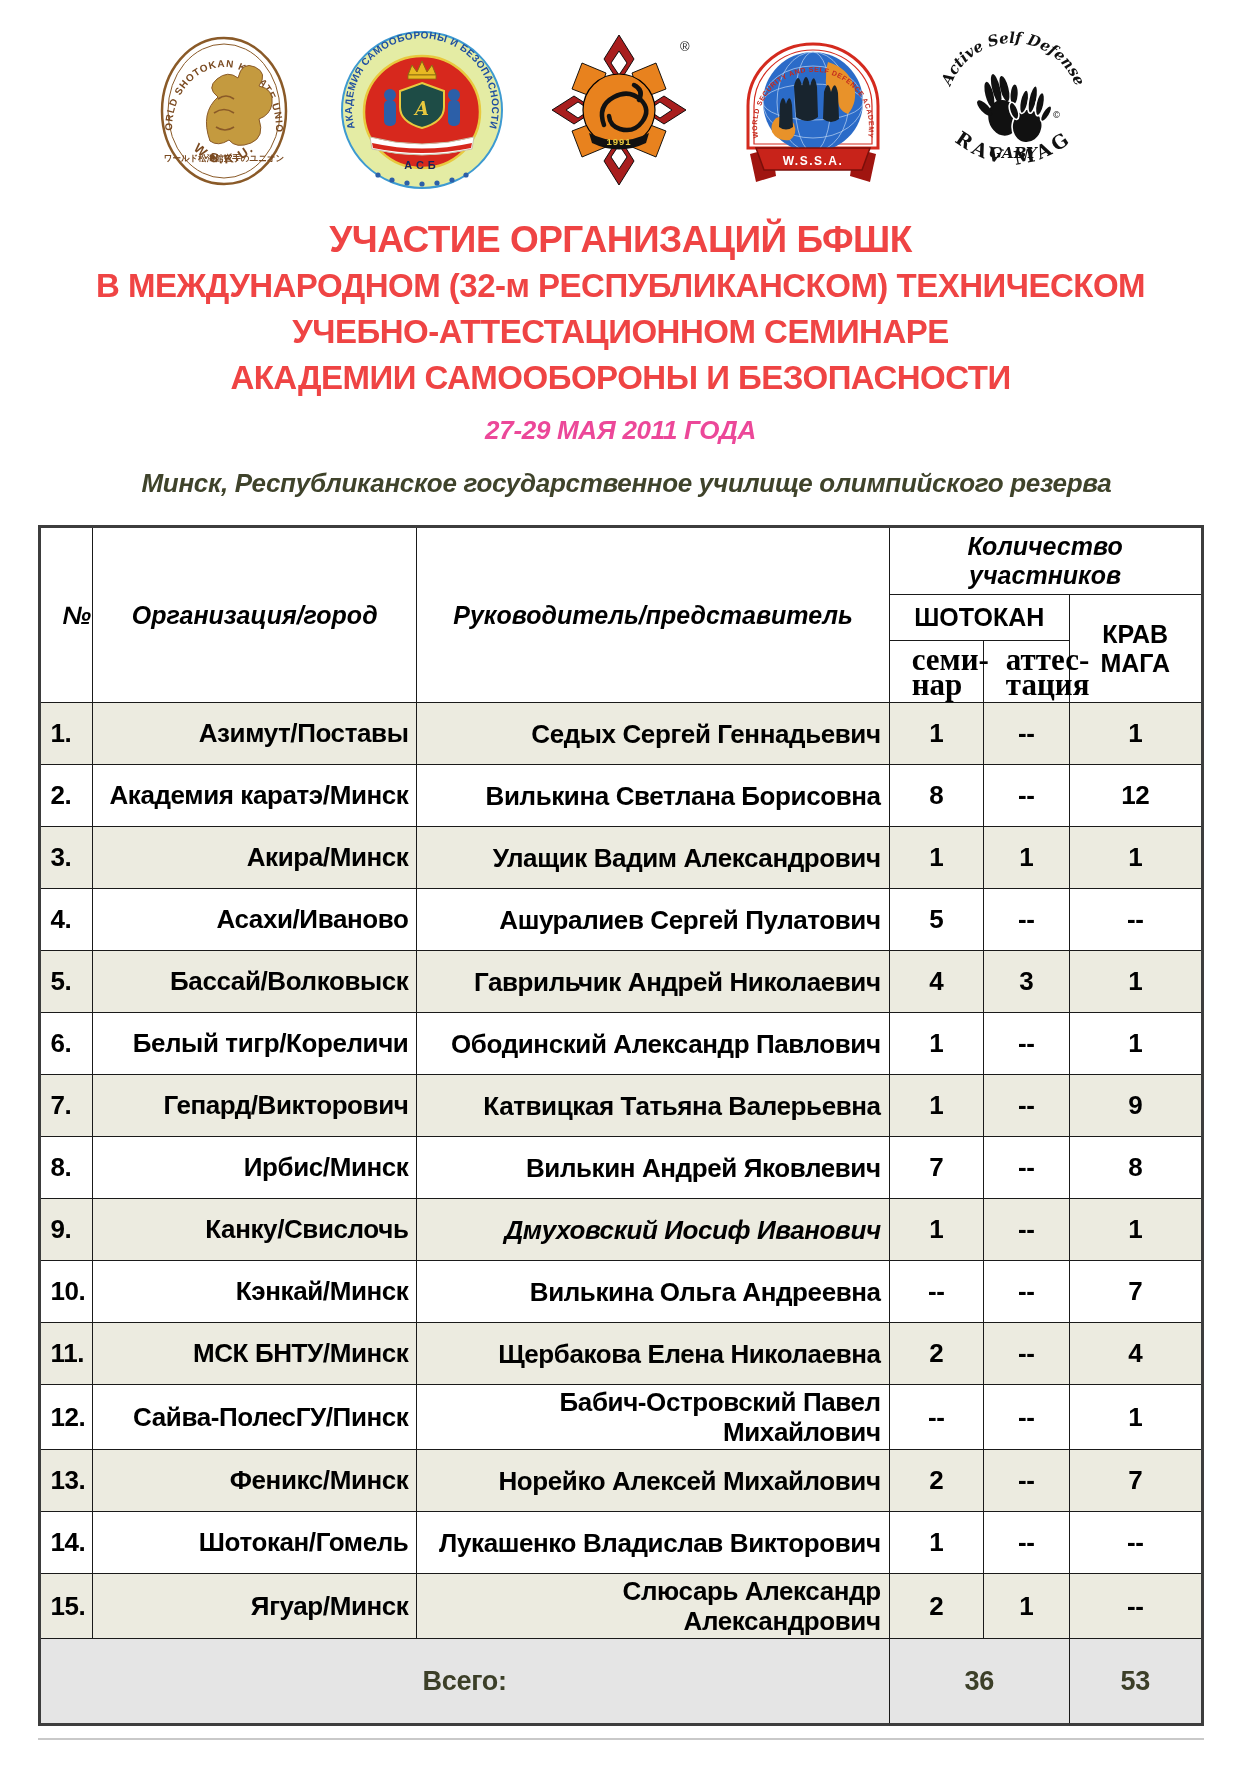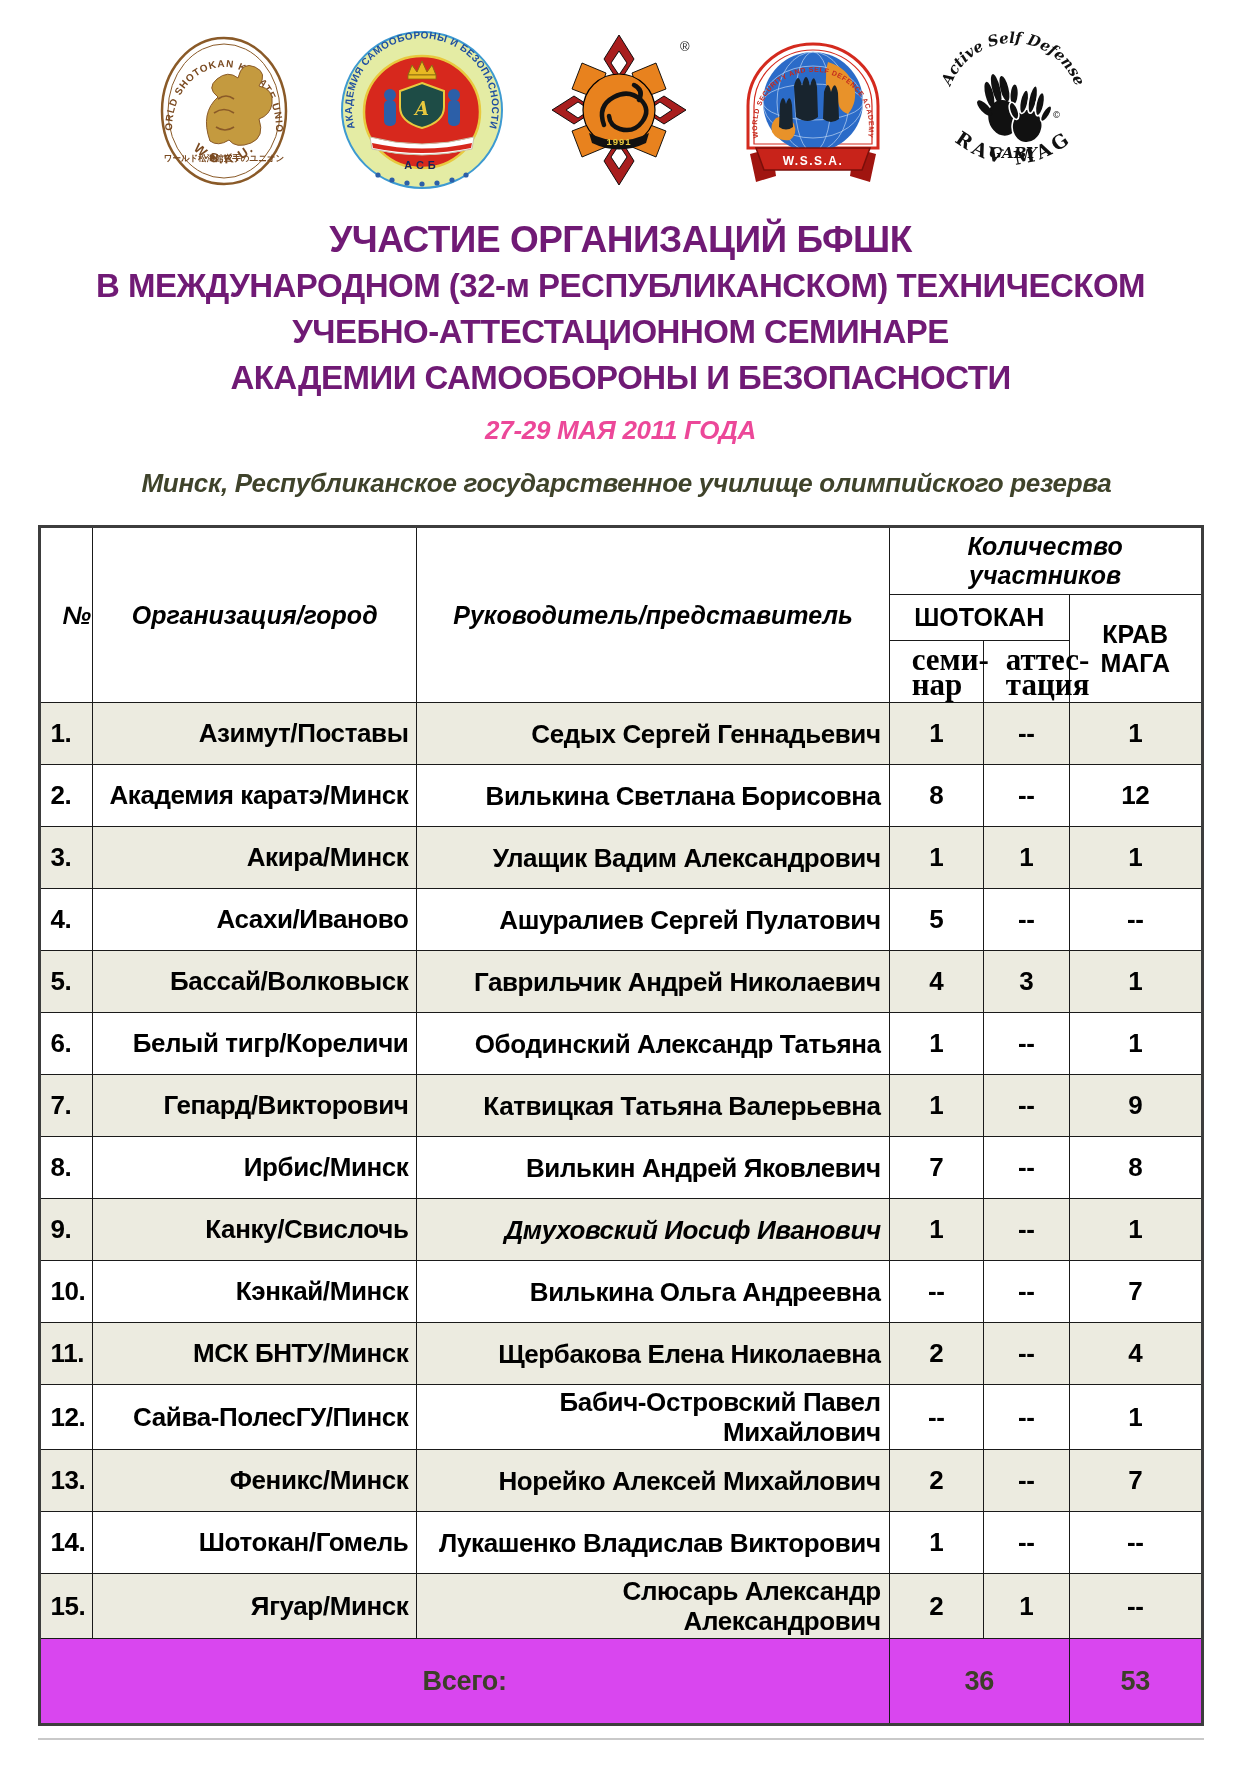--- a/index.html
+++ b/index.html
@@ -11,7 +11,7 @@
   .logo-strip svg{display:block;}
 
   
-  .title-block{margin-top:22px;text-align:center;color:#701a75;}
+  .title-block{margin-top:22px;text-align:center;color:#ef4444;}
   .title-line{font-weight:700;letter-spacing:-0.5px;line-height:46px;}
   .title-line.l1{font-size:37px;}
   .title-line.l2,.title-line.l3,.title-line.l4{font-size:33px;}

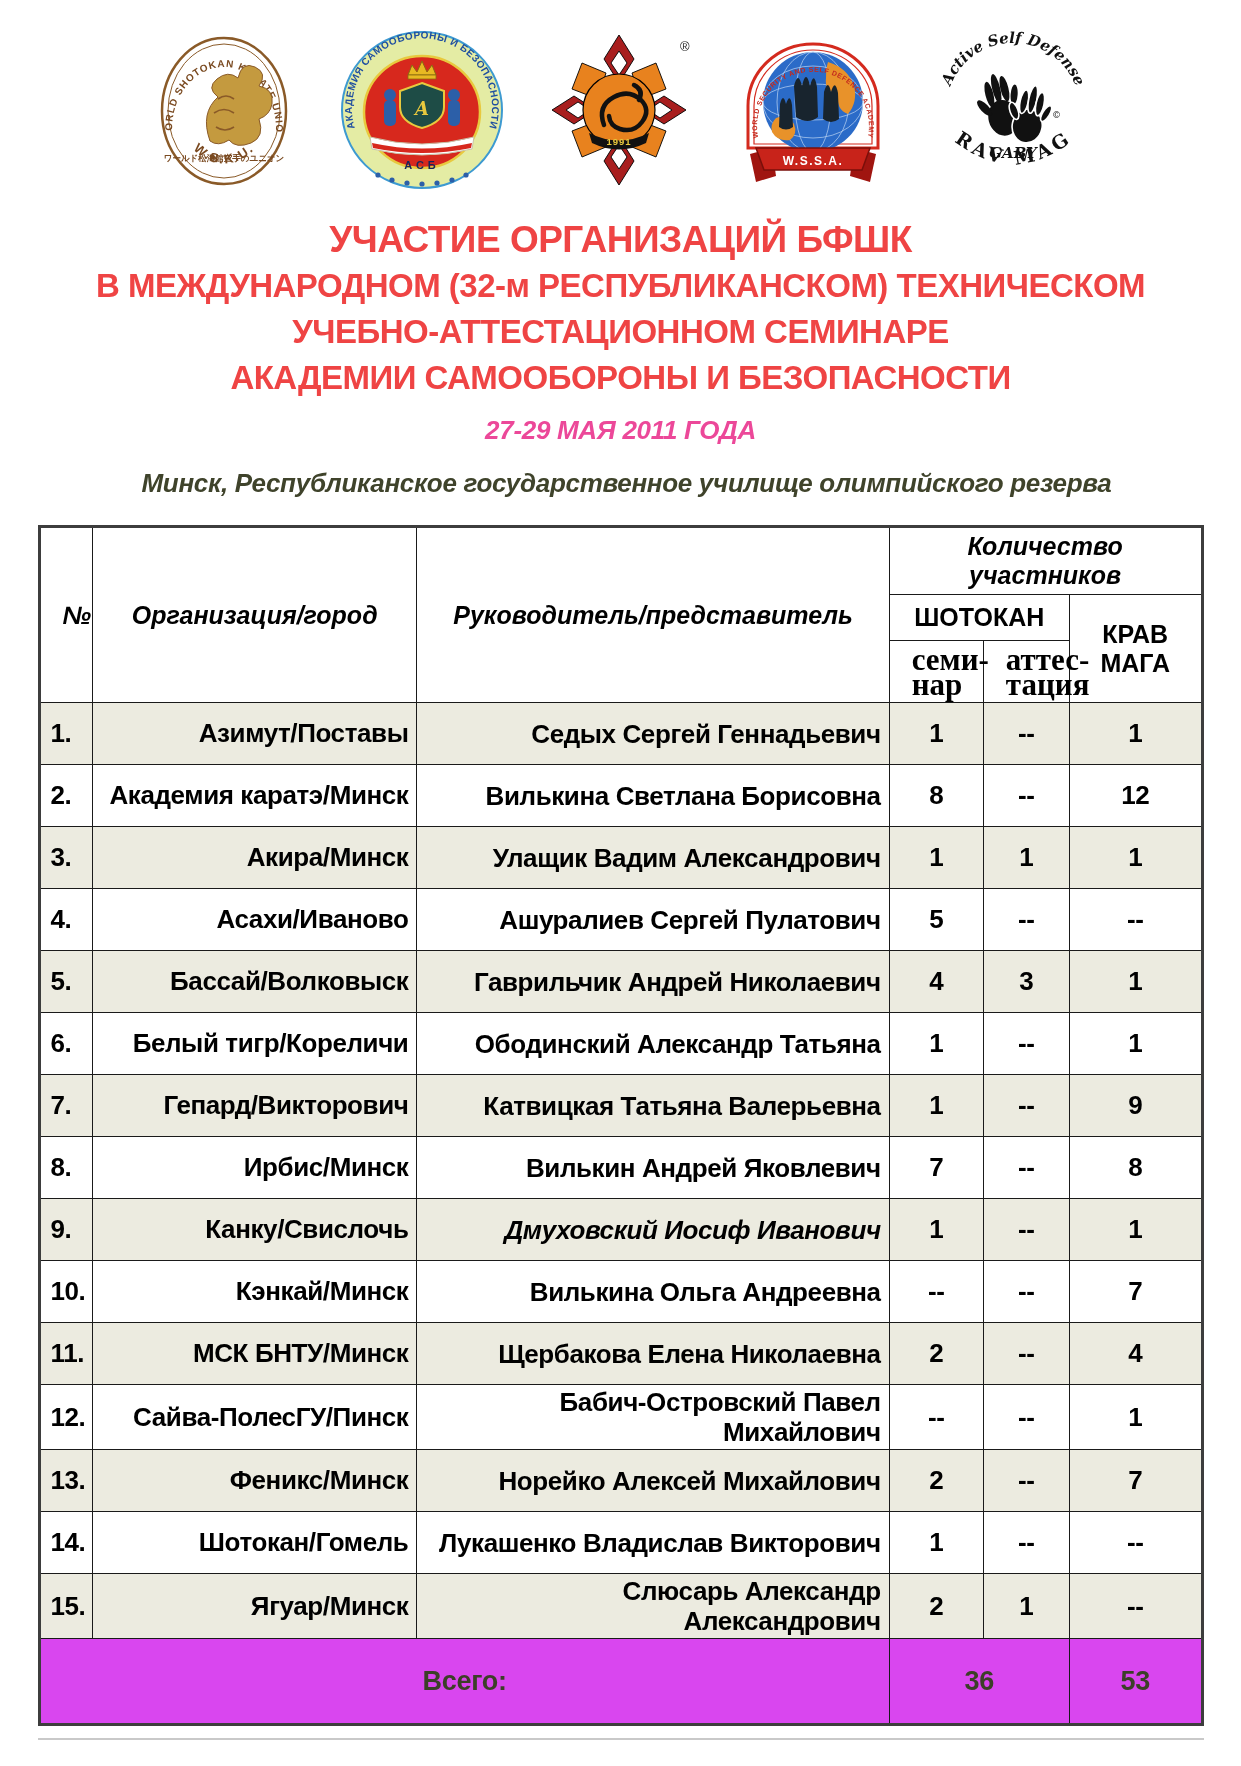--- a/index.html
+++ b/index.html
@@ -266,7 +266,7 @@
         <tr>
     <td class="c-num">6.</td>
     <td class="c-org">Белый тигр/Кореличи</td>
-    <td class="c-leader">Ободинский Александр Татьяна</td>
+    <td class="c-leader">Ободинский Александр Павлович</td>
     <td class="c-sem">1</td>
     <td class="c-att">--</td>
     <td class="c-krav">1</td>

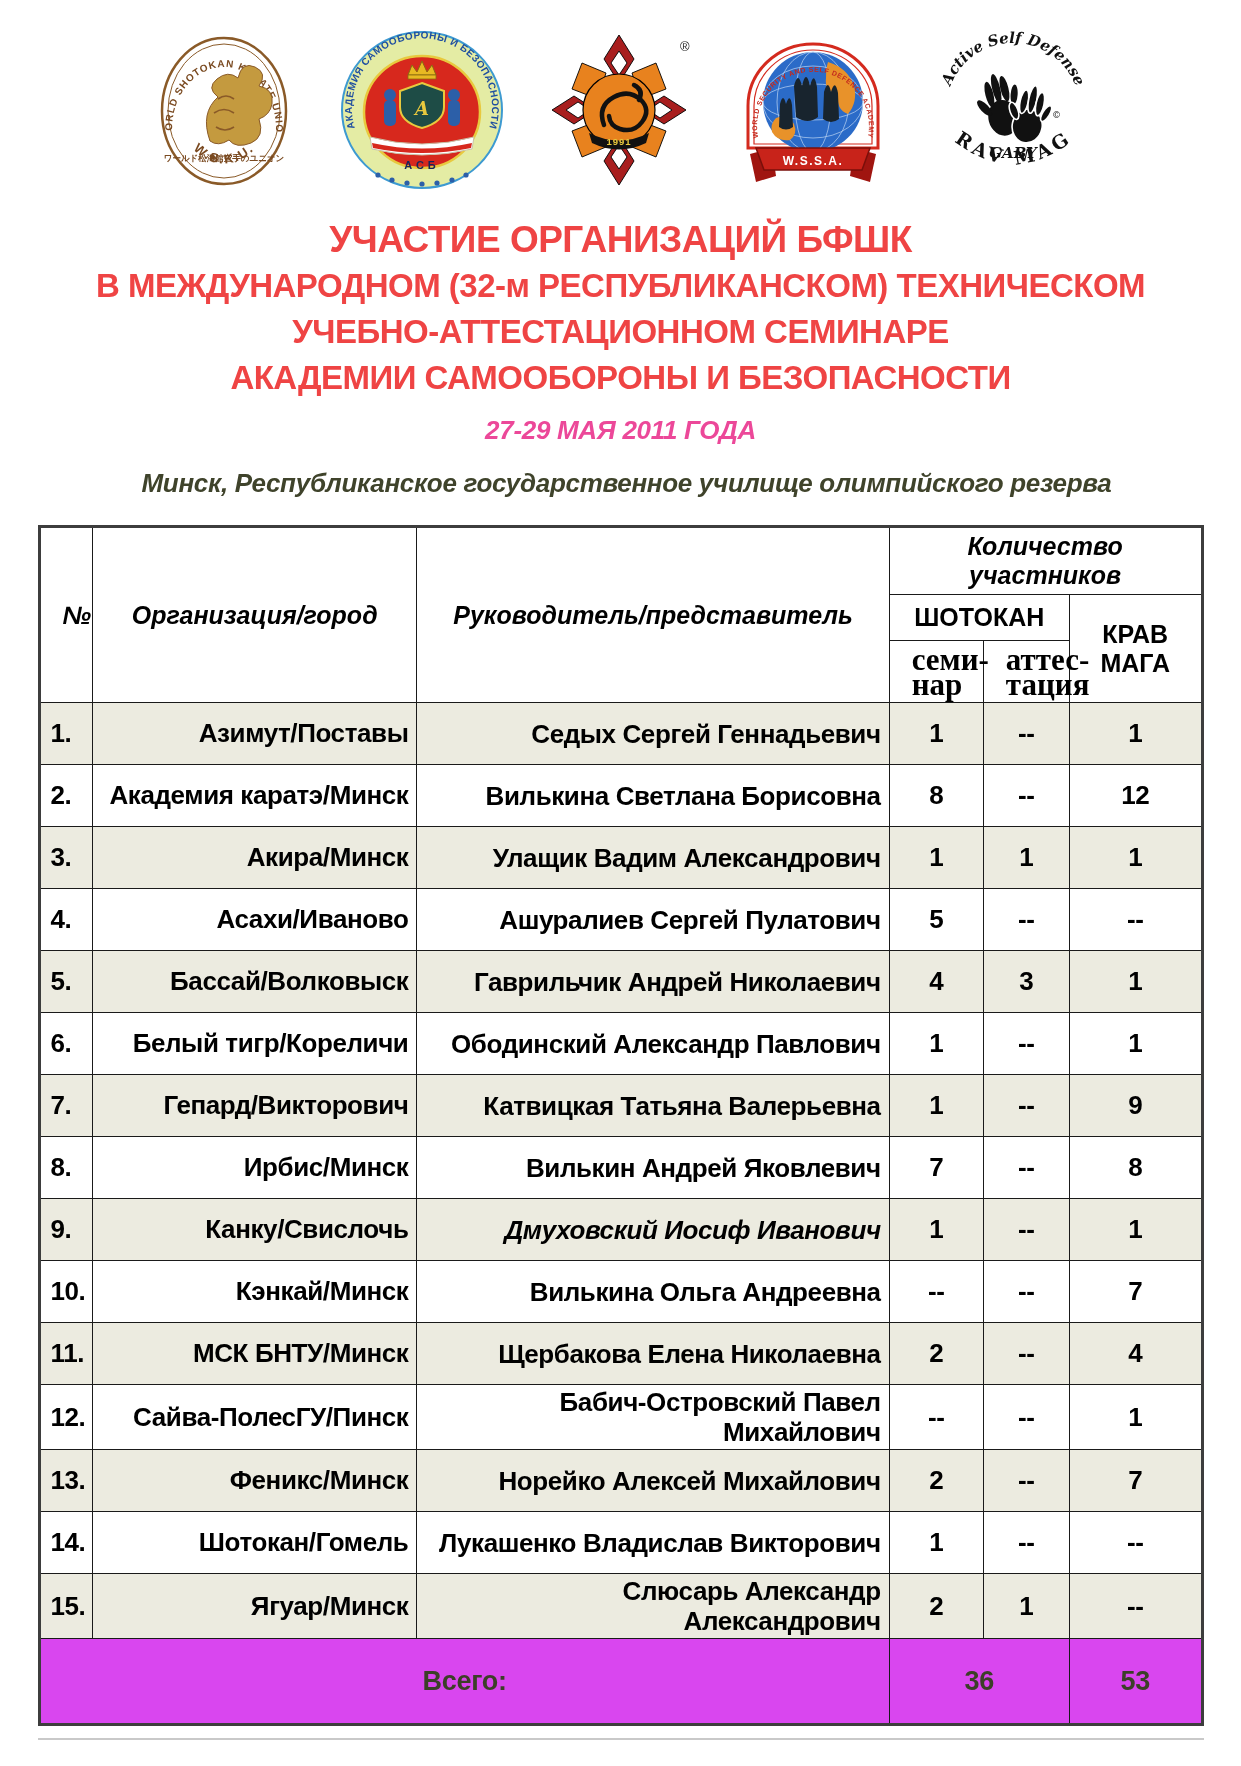--- a/index.html
+++ b/index.html
@@ -40,7 +40,7 @@
   td.c-leader.italic{font-style:italic;}
   td.c-sem,td.c-att,td.c-krav{text-align:center;padding:2px 2px;}
 
-  tfoot td{height:86px;border-top:3px solid #3D3D3D;background:#d946ef;color:#3C3F28;
+  tfoot td{height:86px;border-top:3px solid #3D3D3D;background:#e5e5e5;color:#3C3F28;
     font-size:27px;font-weight:700;text-align:center;letter-spacing:-0.3px;}
 
   .bottom-rule{width:1166px;height:2px;background:#c9c9c9;margin:12px auto 0 auto;}

